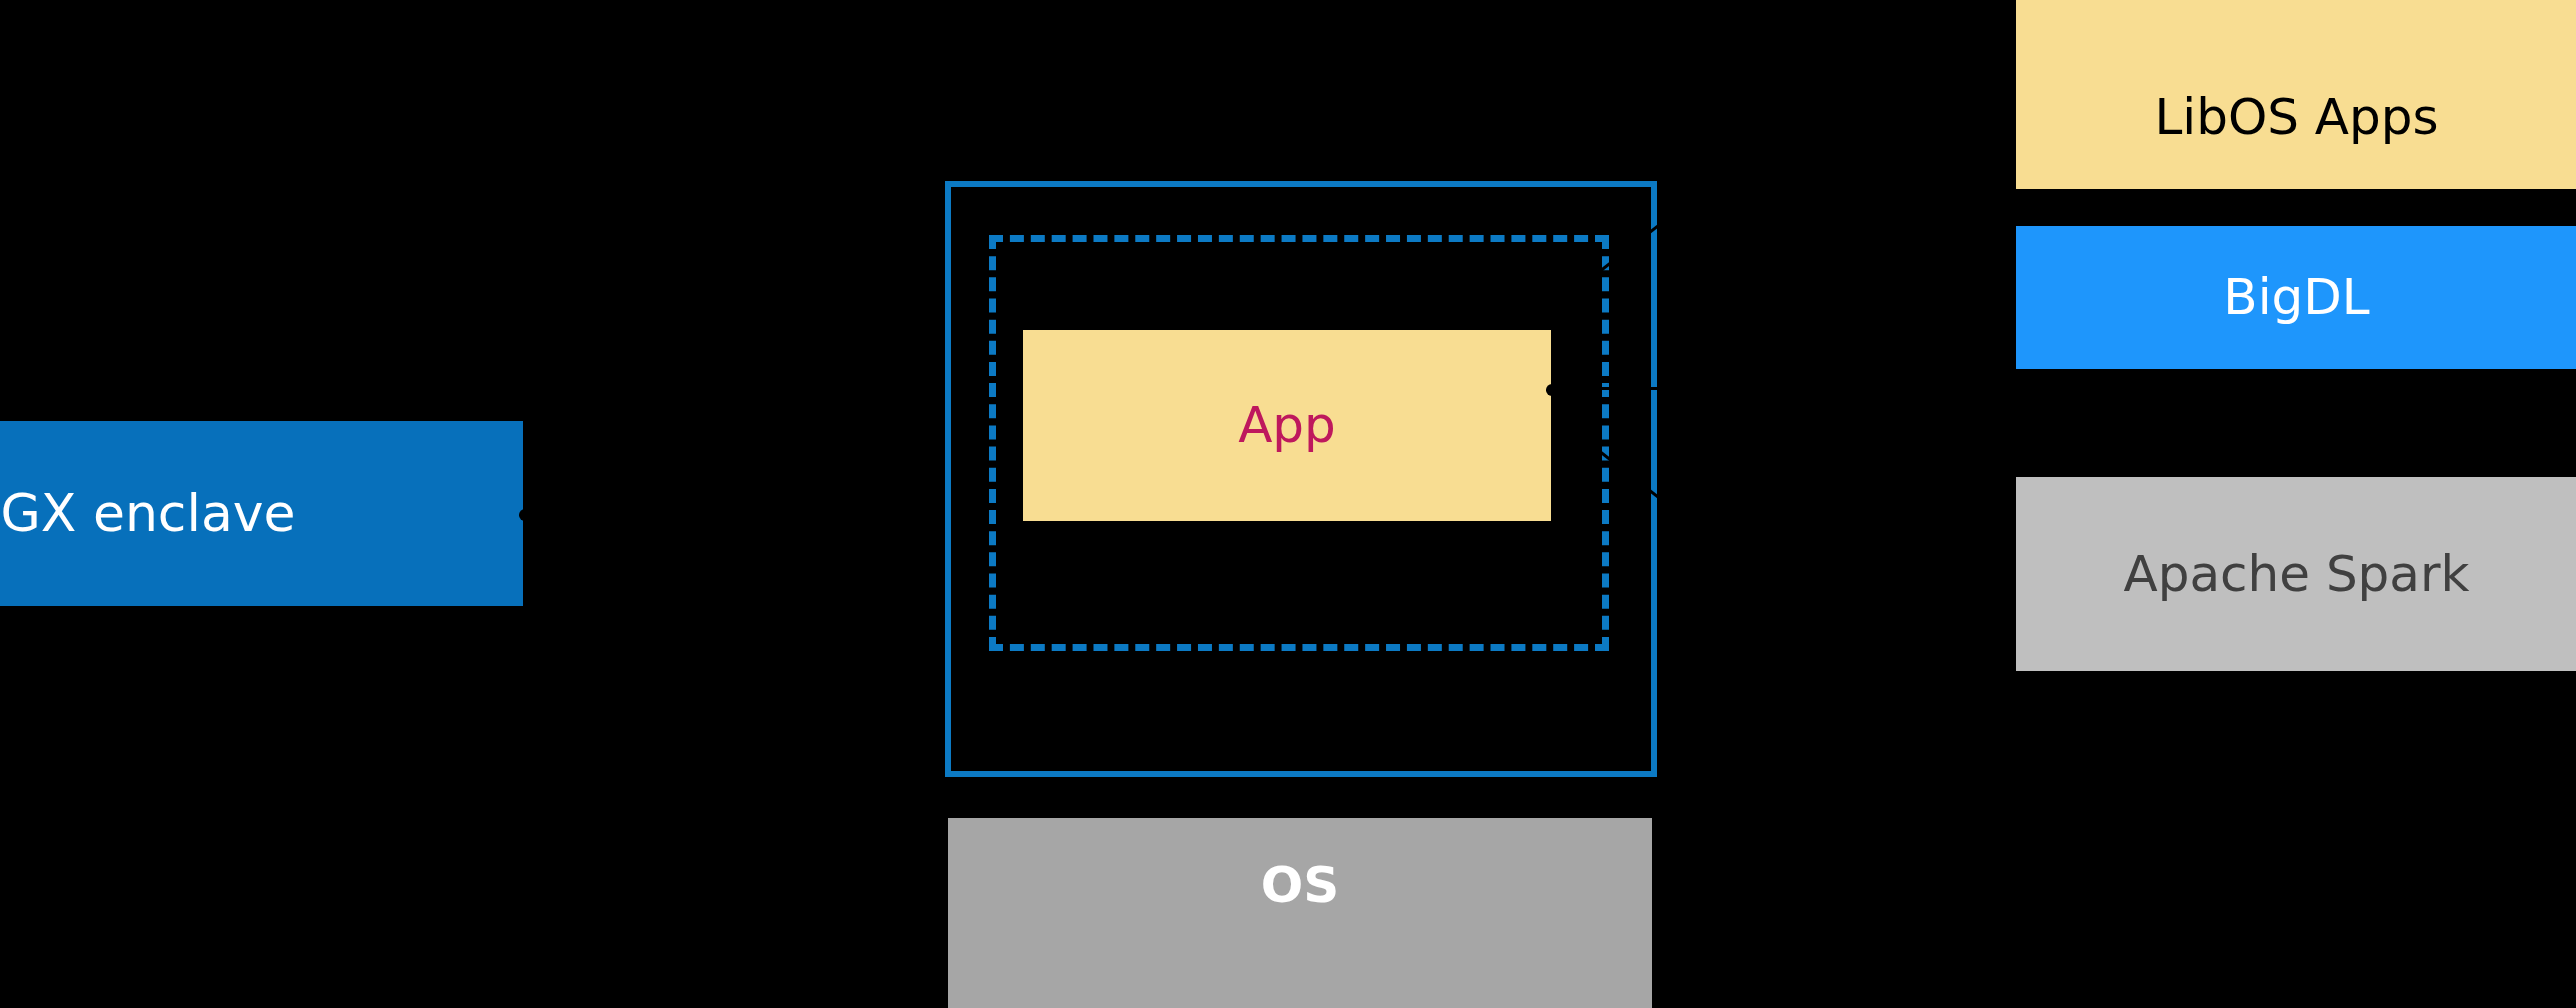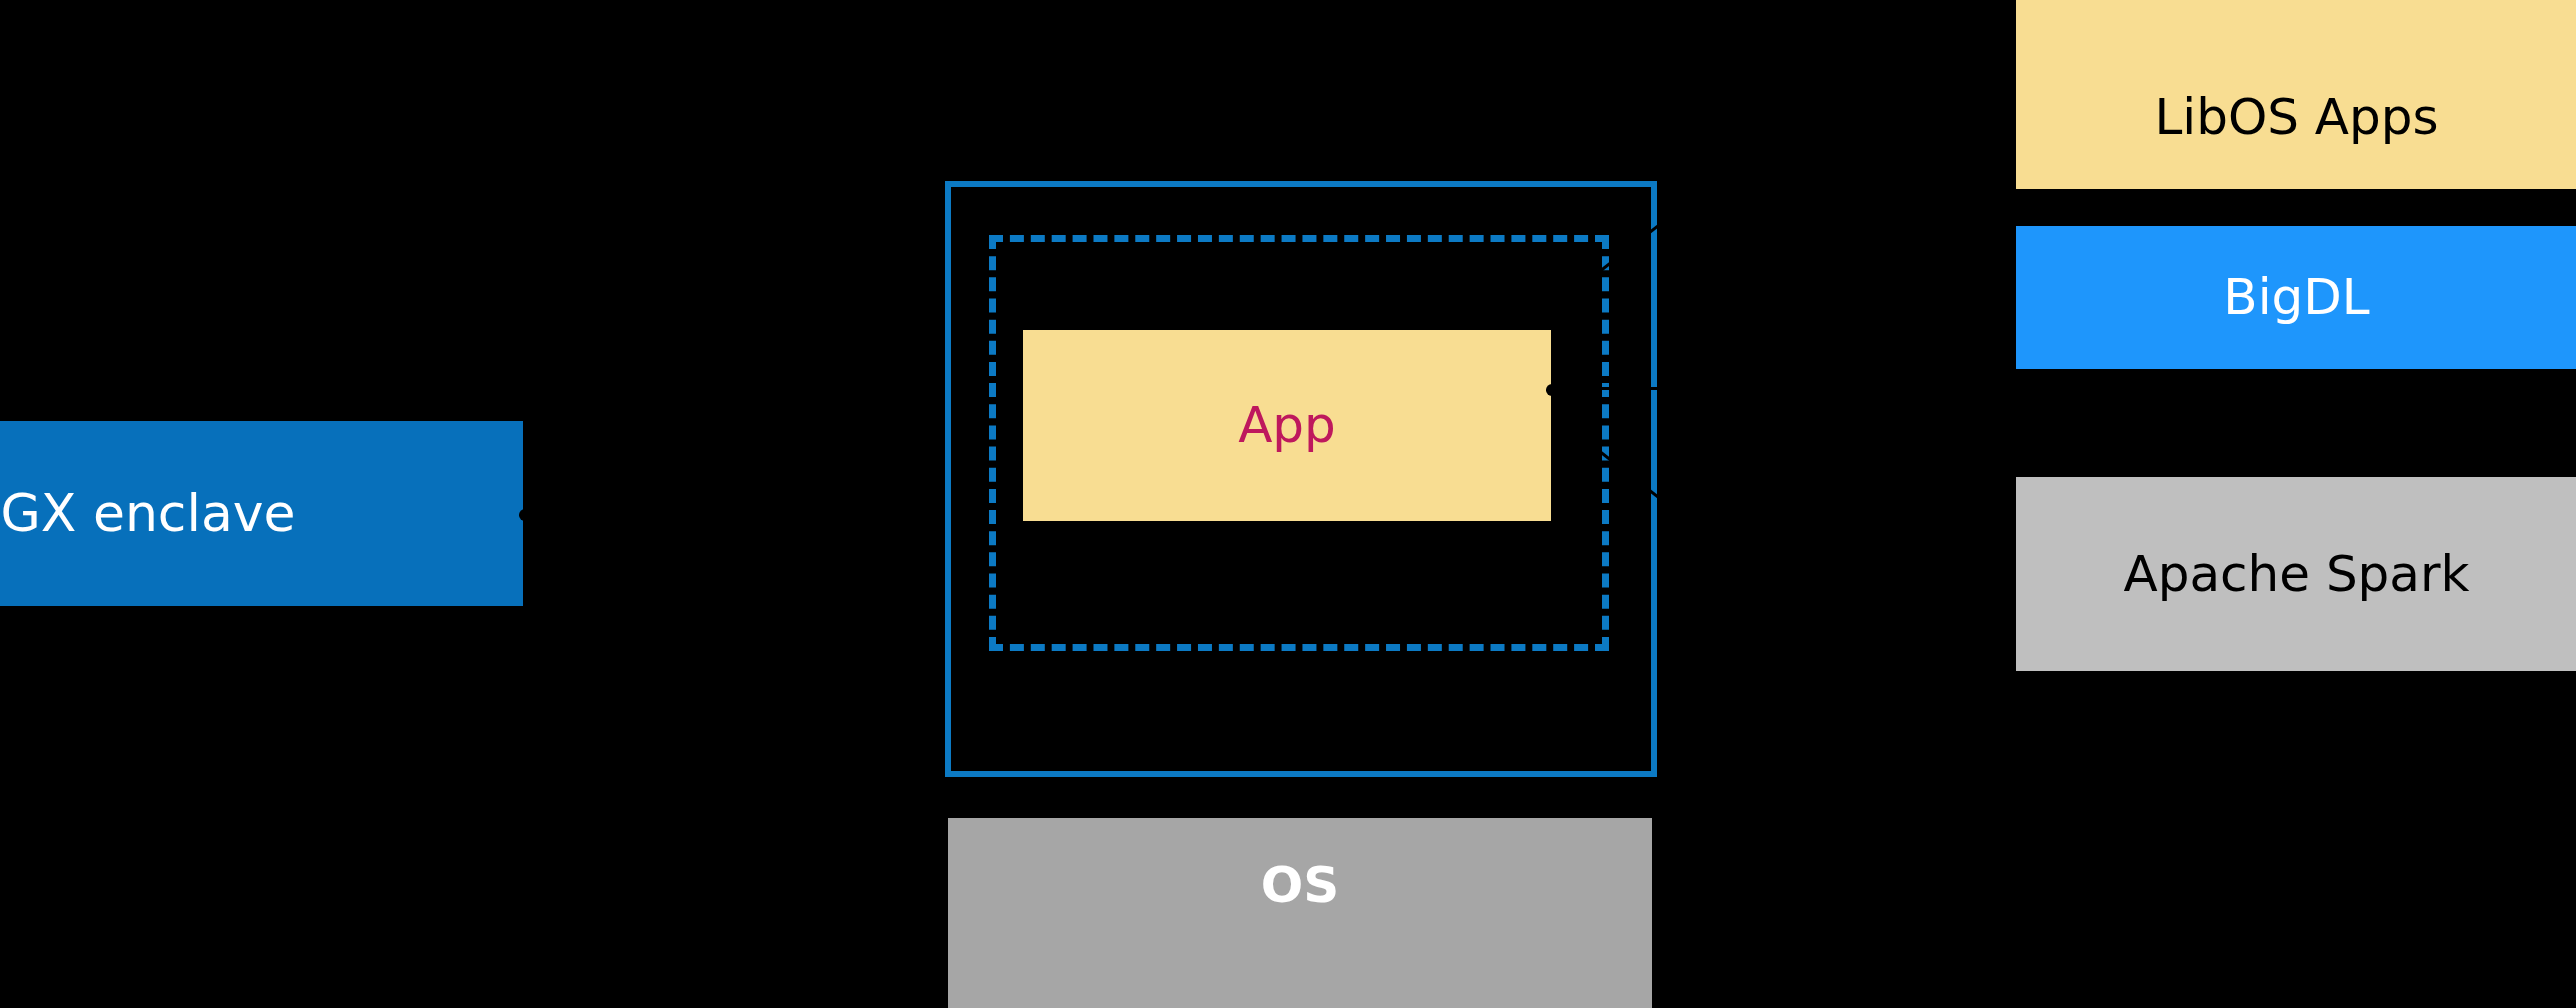--- a/index.html
+++ b/index.html
@@ -113,7 +113,7 @@
     width: 561px;
     height: 194px;
     background: #bfbfbf;
-    color: #000000;
+    color: #404040;
     font-size: 50px;
   }
   

